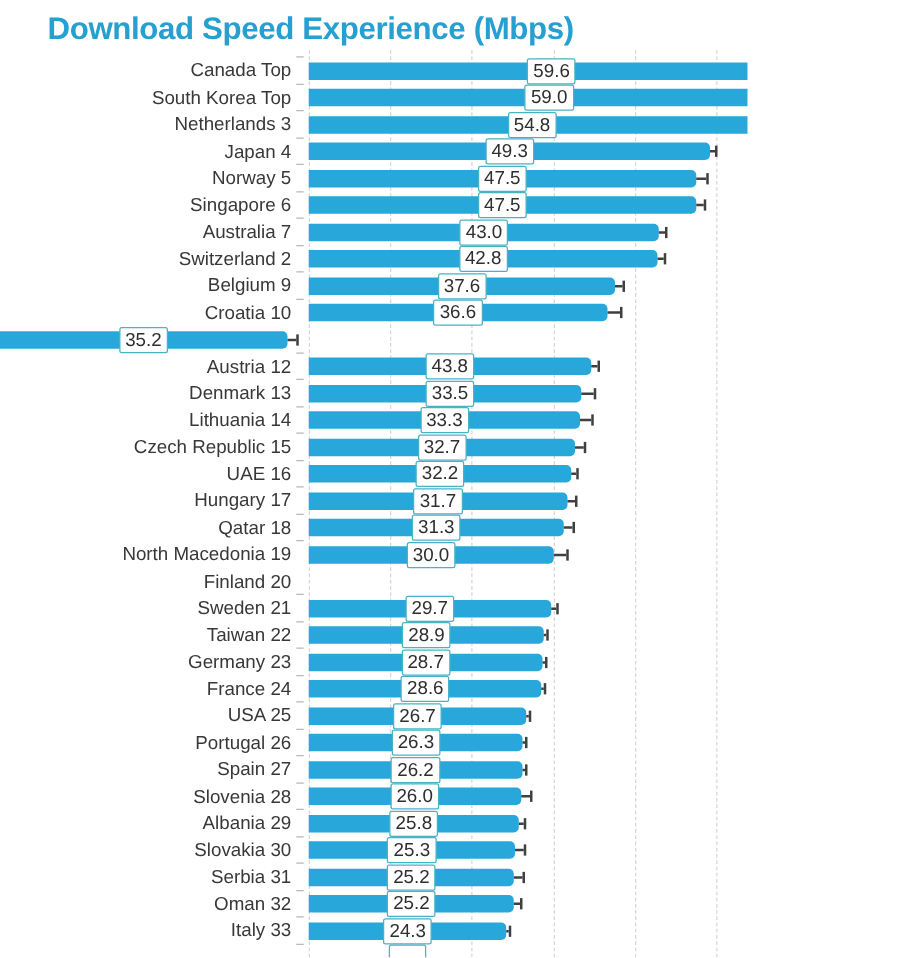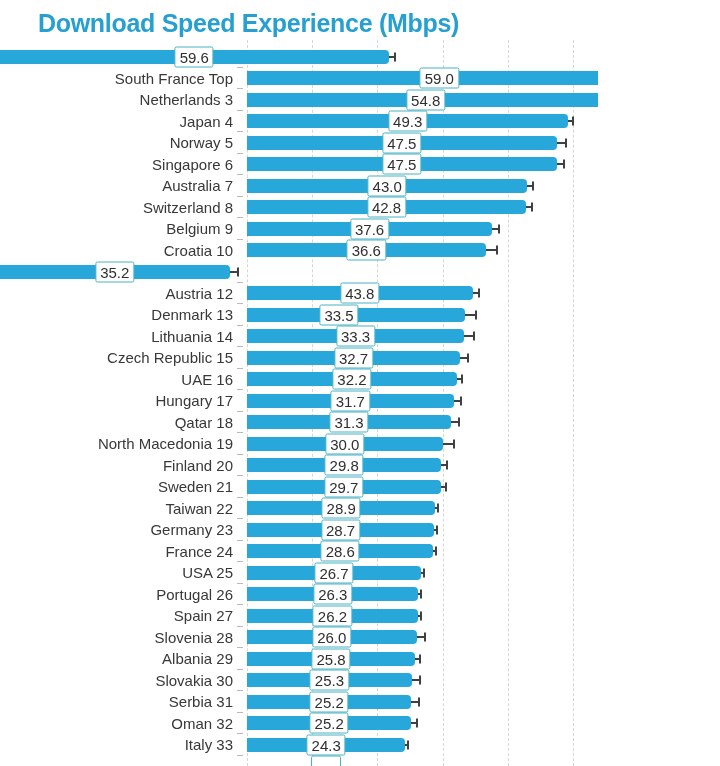--- a/index.html
+++ b/index.html
@@ -56,6 +56,7 @@
       </div>
     <div class="rows">
         <div class="row">
+          <div class="lab">Canada Top</div>
           <div class="plot">
             <div class="tick"></div>
             <div class="bar" style="width: 388.592px;"></div>

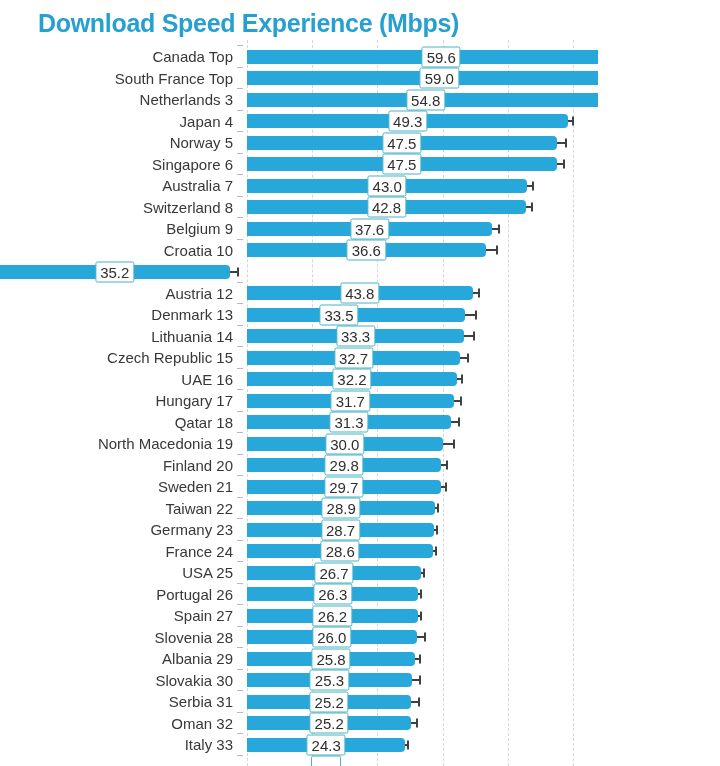--- a/index.html
+++ b/index.html
@@ -66,7 +66,7 @@
           </div>
         </div>
         <div class="row">
-          <div class="lab">South France Top</div>
+          <div class="lab">South Korea Top</div>
           <div class="plot">
             <div class="tick"></div>
             <div class="bar" style="width: 384.68px;"></div>

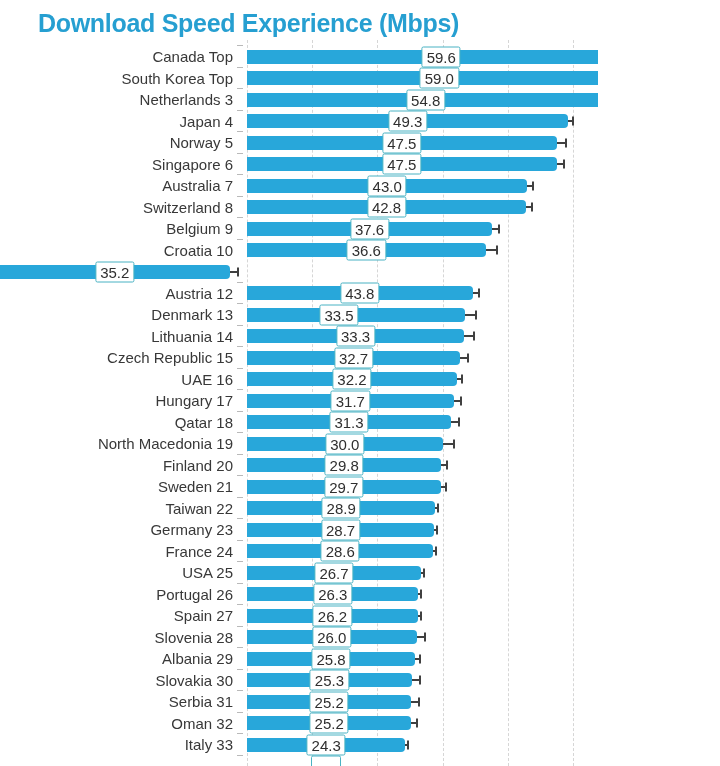--- a/index.html
+++ b/index.html
@@ -126,7 +126,7 @@
           </div>
         </div>
         <div class="row">
-          <div class="lab">Switzerland 8</div>
+          <div class="lab">Switzerland 2</div>
           <div class="plot">
             <div class="tick"></div>
             <div class="bar" style="width: 279.056px;"></div>

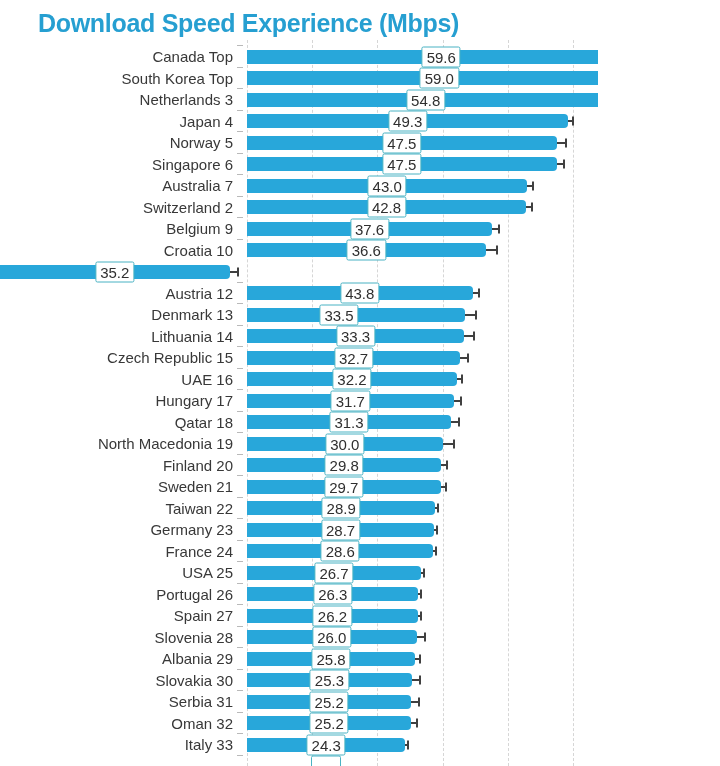--- a/index.html
+++ b/index.html
@@ -181,7 +181,7 @@
             <div class="bar" style="width: 218.42px;"></div>
             <div class="wh" style="left: 218.42px; width: 9.128px;"></div>
             <div class="cap" style="left: 227.548px;"></div>
-            <div class="vbox" style="left: 92px;">33.5</div>
+            <div class="vbox" style="left: 113px;">33.5</div>
           </div>
         </div>
         <div class="row">

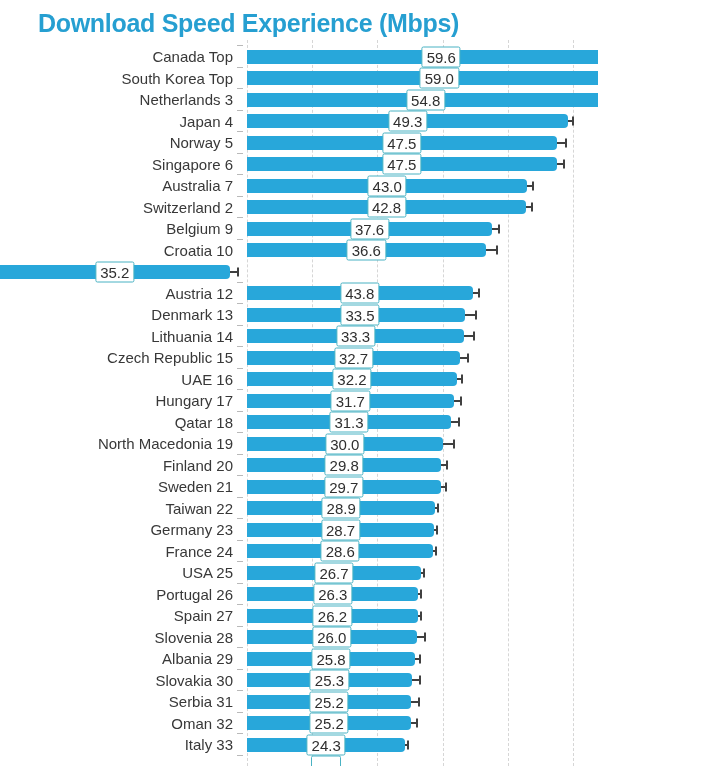--- a/index.html
+++ b/index.html
@@ -246,13 +246,6 @@
         </div>
         <div class="row">
           <div class="lab">Finland 20</div>
-          <div class="plot">
-            <div class="tick"></div>
-            <div class="bar" style="width: 194.296px;"></div>
-            <div class="wh" style="left: 194.296px; width: 4.564px;"></div>
-            <div class="cap" style="left: 198.86px;"></div>
-            <div class="vbox" style="left: 97.148px;">29.8</div>
-          </div>
         </div>
         <div class="row">
           <div class="lab">Sweden 21</div>

